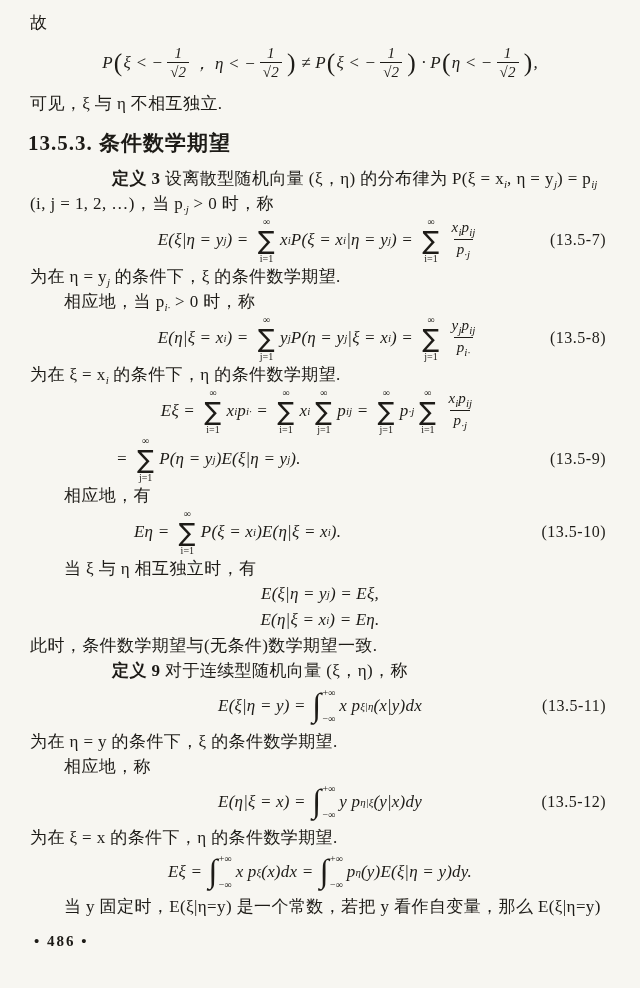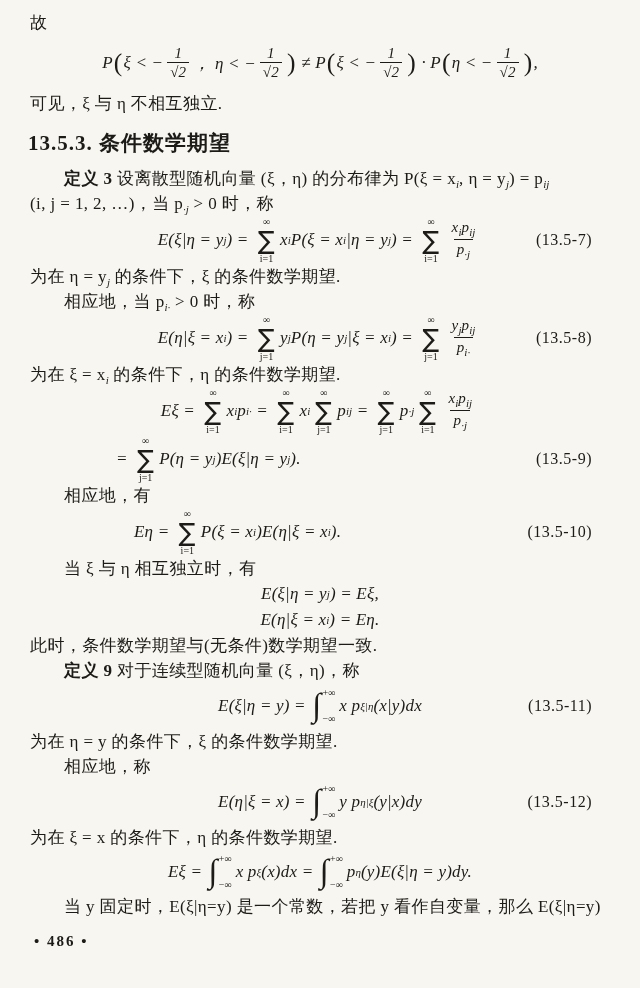--- a/index.html
+++ b/index.html
@@ -18,7 +18,7 @@
     white-space:nowrap;letter-spacing:0.4px;
   }
   .indent{text-indent:2em;}
-  b{font-weight:700;}
+  b{font-weight:700;margin-left:48px;}
 
   .heading{
     margin:12px 0 8px -2px;height:30px;line-height:30px;

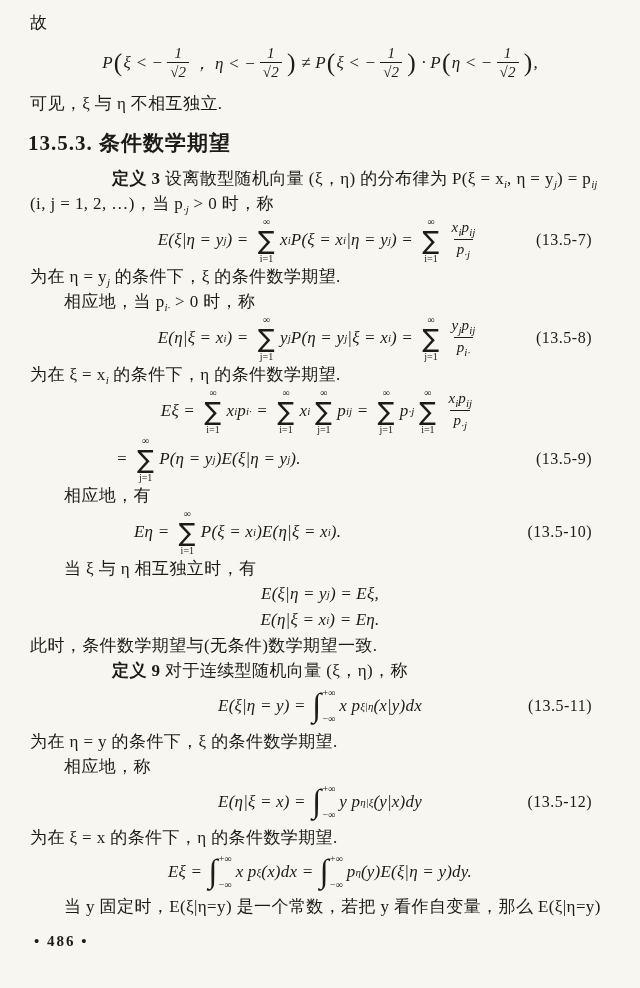--- a/index.html
+++ b/index.html
@@ -36,7 +36,7 @@
   .pl1{padding-left:86px;} .pl2{padding-left:104px;}
   .fbody{display:inline-flex;align-items:center;flex-wrap:nowrap;white-space:pre;}
   .ftag{
-    position:absolute;right:18px;top:50%;transform:translateY(-50%);
+    position:absolute;right:4px;top:50%;transform:translateY(-50%);
     font-style:normal;font-size:16px;letter-spacing:0.5px;
   }
 

